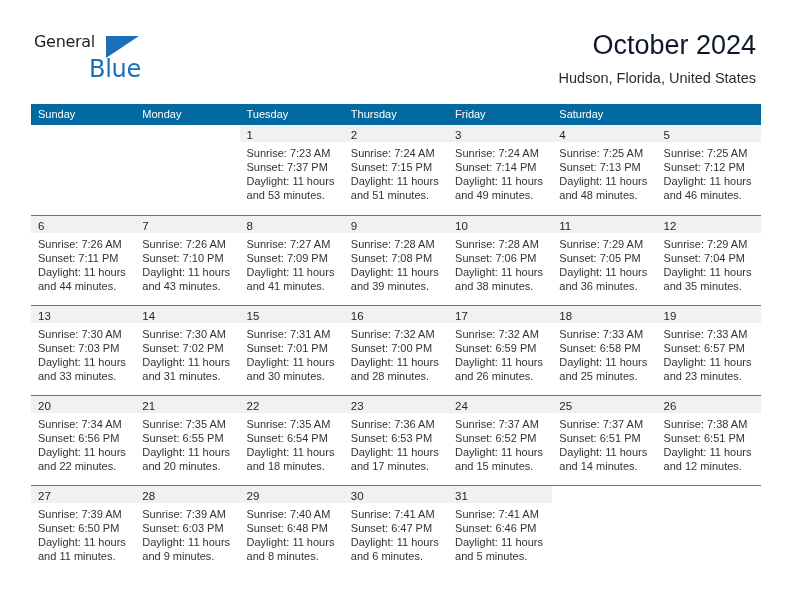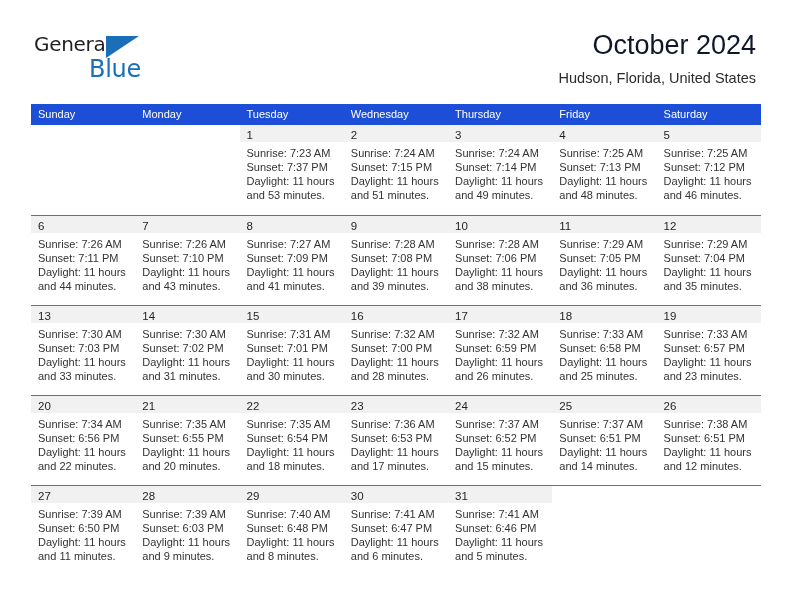--- a/index.html
+++ b/index.html
@@ -43,7 +43,7 @@
     position: absolute;
     left: 0;
     top: 0;
-    font-size: 20px;
+    font-size: 16px;
     letter-spacing: -0.3px;
     color: #231f20;
     font-family: "DejaVu Sans", sans-serif;

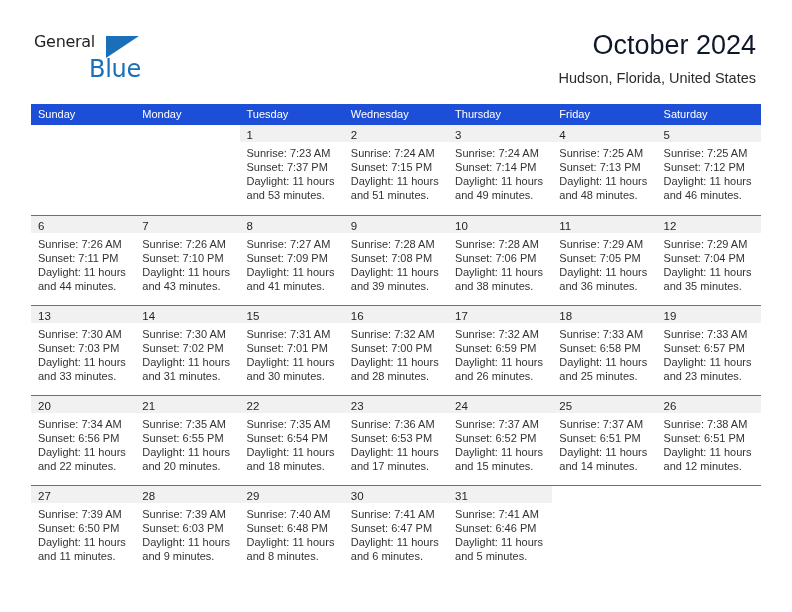--- a/index.html
+++ b/index.html
@@ -102,7 +102,7 @@
 
   .dow-row {
     display: flex;
-    background: #1d4ed8;
+    background: #0369a1;
     height: 21px;
   }
   .dow-cell {

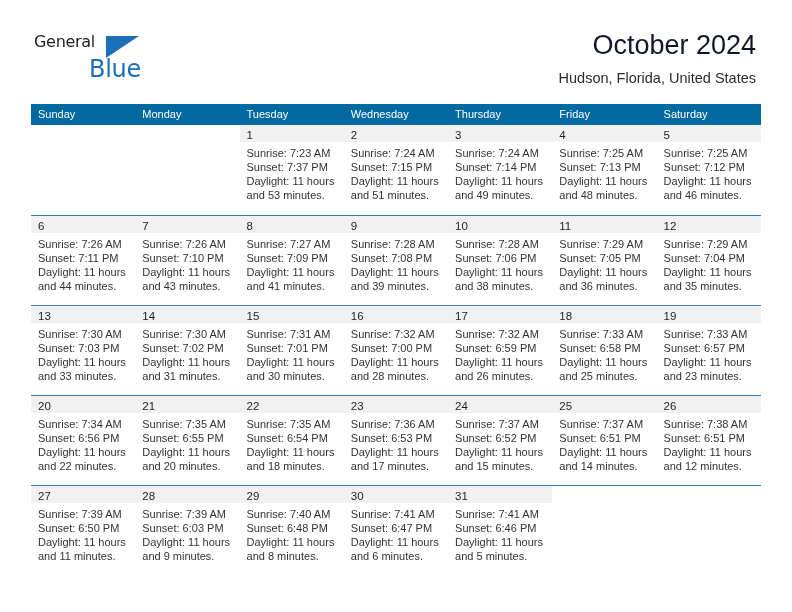--- a/index.html
+++ b/index.html
@@ -184,7 +184,6 @@
       <div class="dow-cell">Sunday</div>
       <div class="dow-cell">Monday</div>
       <div class="dow-cell">Tuesday</div>
-      <div class="dow-cell">Wednesday</div>
       <div class="dow-cell">Thursday</div>
       <div class="dow-cell">Friday</div>
       <div class="dow-cell">Saturday</div>

